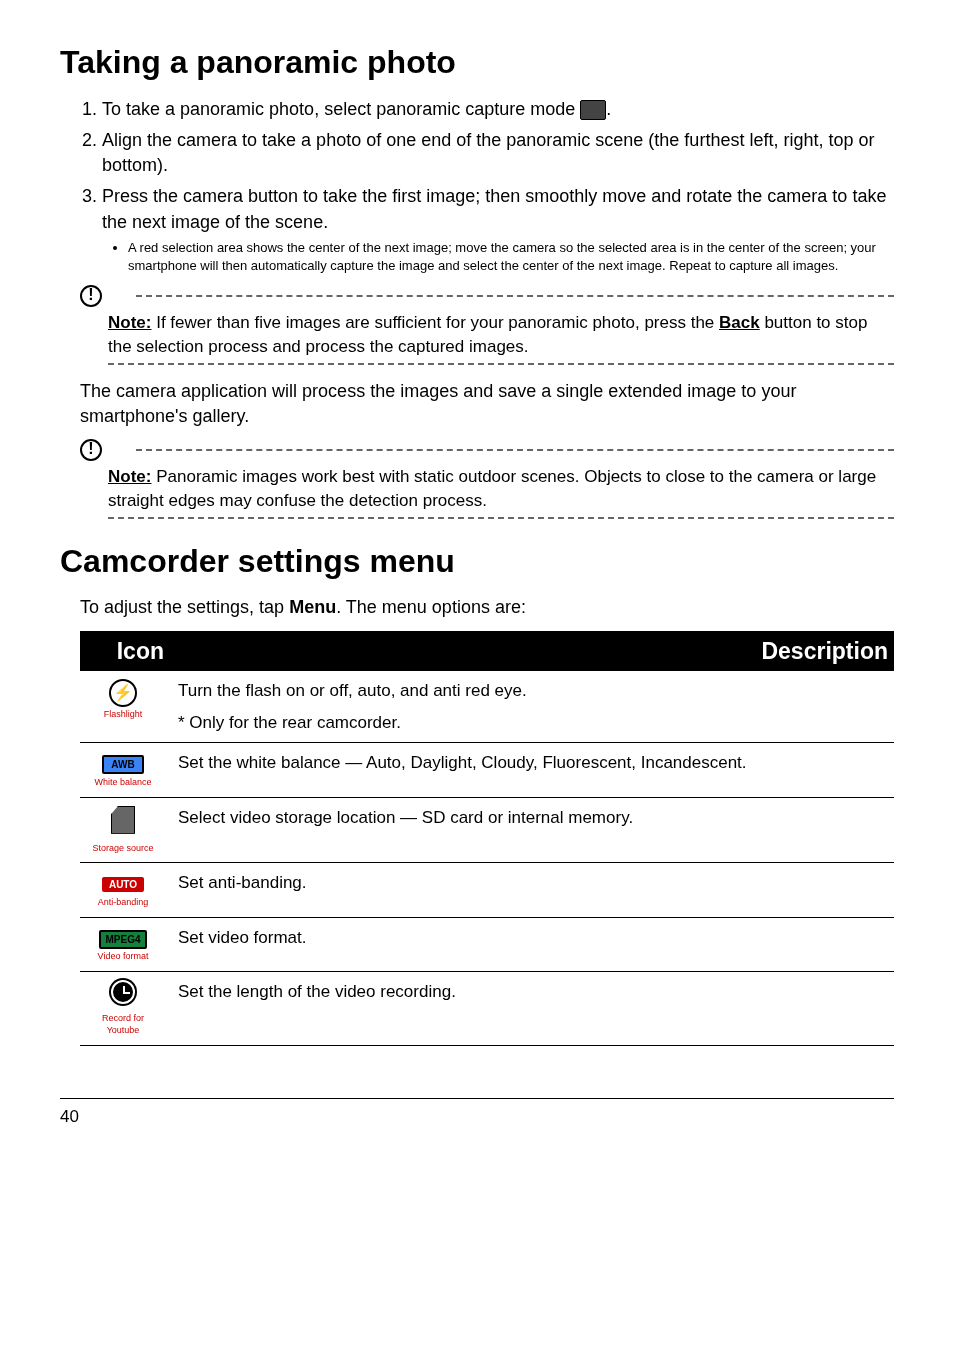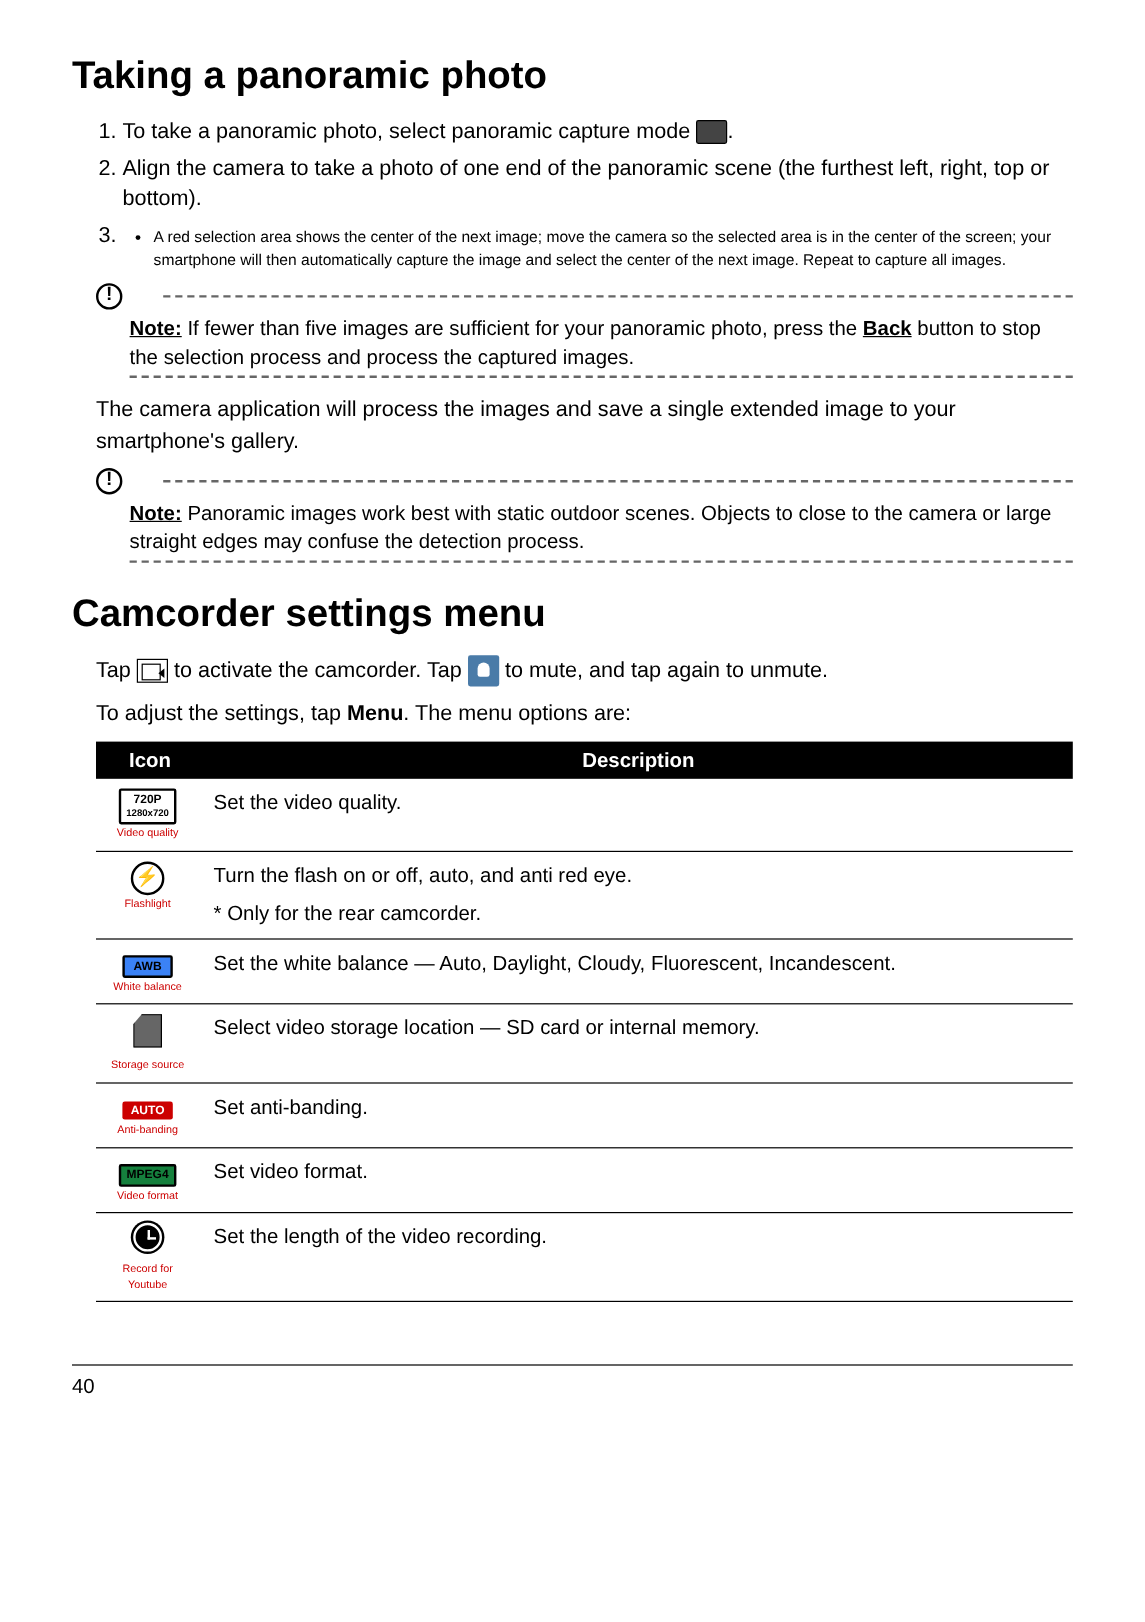--- a/index.html
+++ b/index.html
@@ -233,6 +233,7 @@
     </li>
     <li>Align the camera to take a photo of one end of the panoramic scene (the furthest left, right, top or bottom).</li>
     <li>
+      <span>Press the camera button to take the first image; then smoothly move and rotate the camera to take the next image of the scene.</span>
       <ul class="sub">
         <li>A red selection area shows the center of the next image; move the camera so the selected area is in the center of the screen; your smartphone will then automatically capture the image and select the center of the next image. Repeat to capture all images.</li>
       </ul>

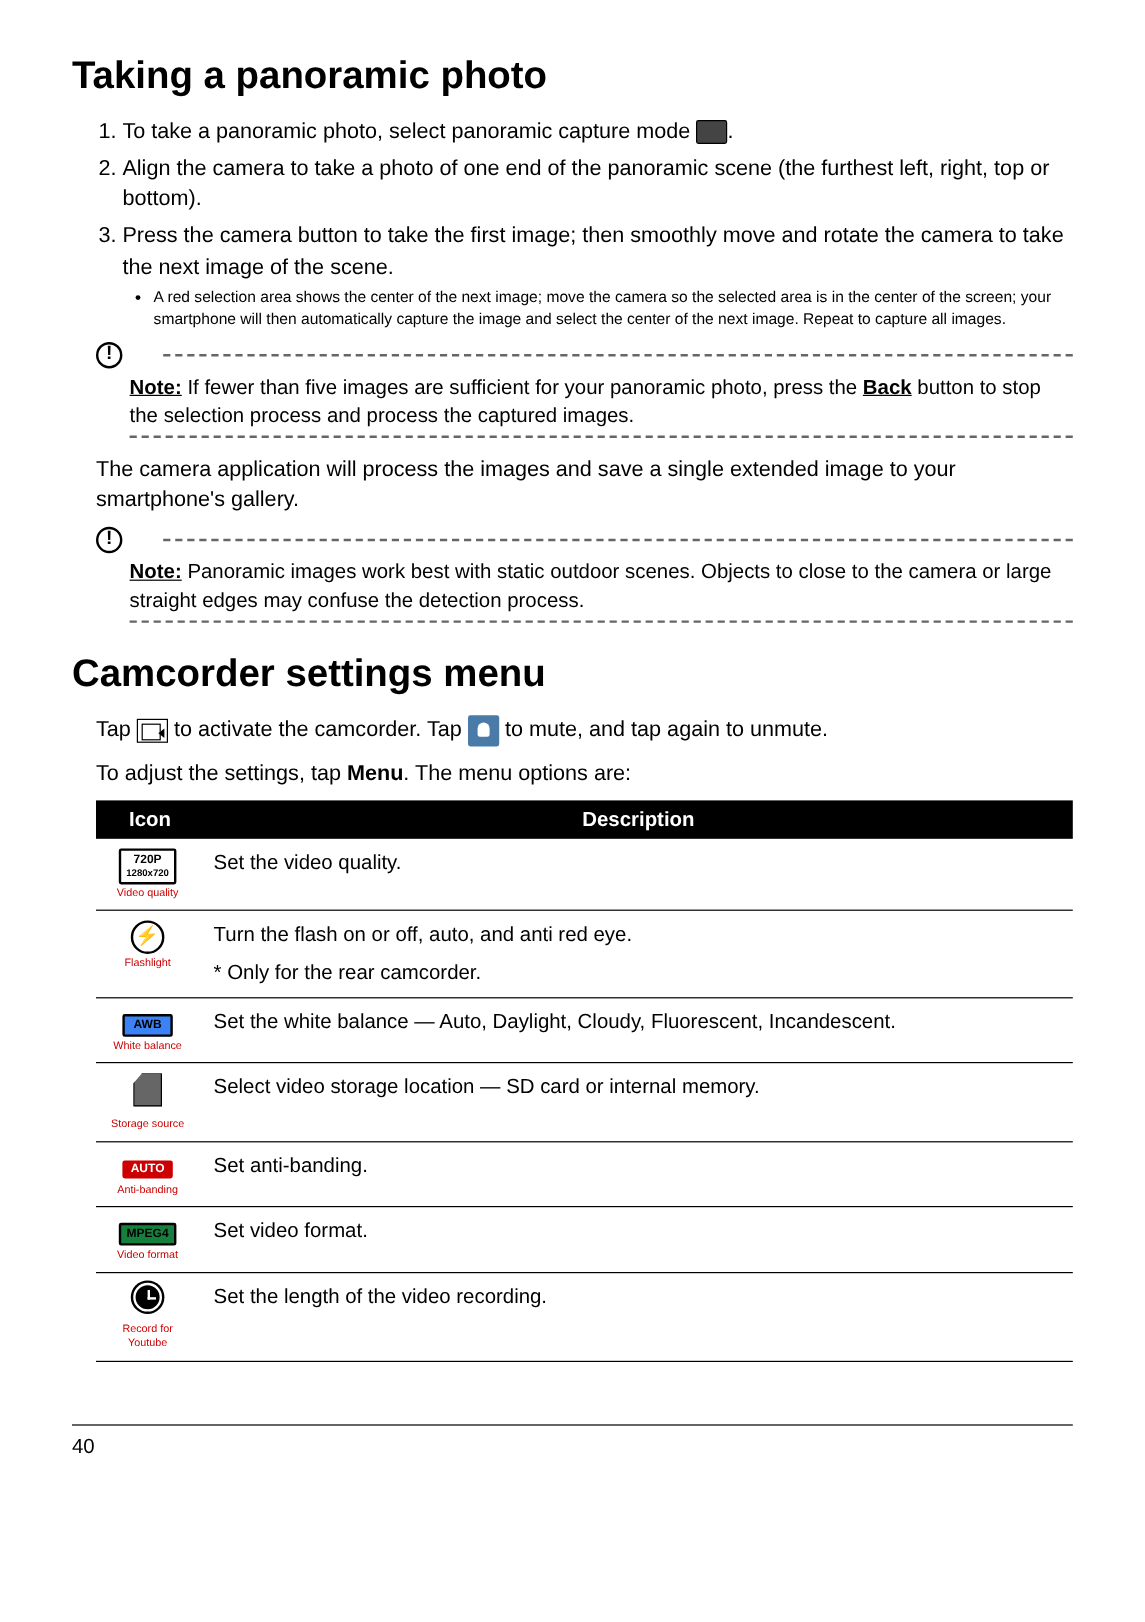--- a/index.html
+++ b/index.html
@@ -268,9 +268,6 @@
 <h2 class="second">Camcorder settings menu</h2>
 
 <div class="content">
-  <p class="para">
-    <span>Tap </span><span class="inline-icon-cam"></span><span> to activate the camcorder. Tap </span><span class="inline-icon-blue"></span><span> to mute, and tap again to unmute.</span>
-  </p>
 
   <p class="para">
     <span>To adjust the settings, tap </span><b>Menu</b><span>. The menu options are:</span>

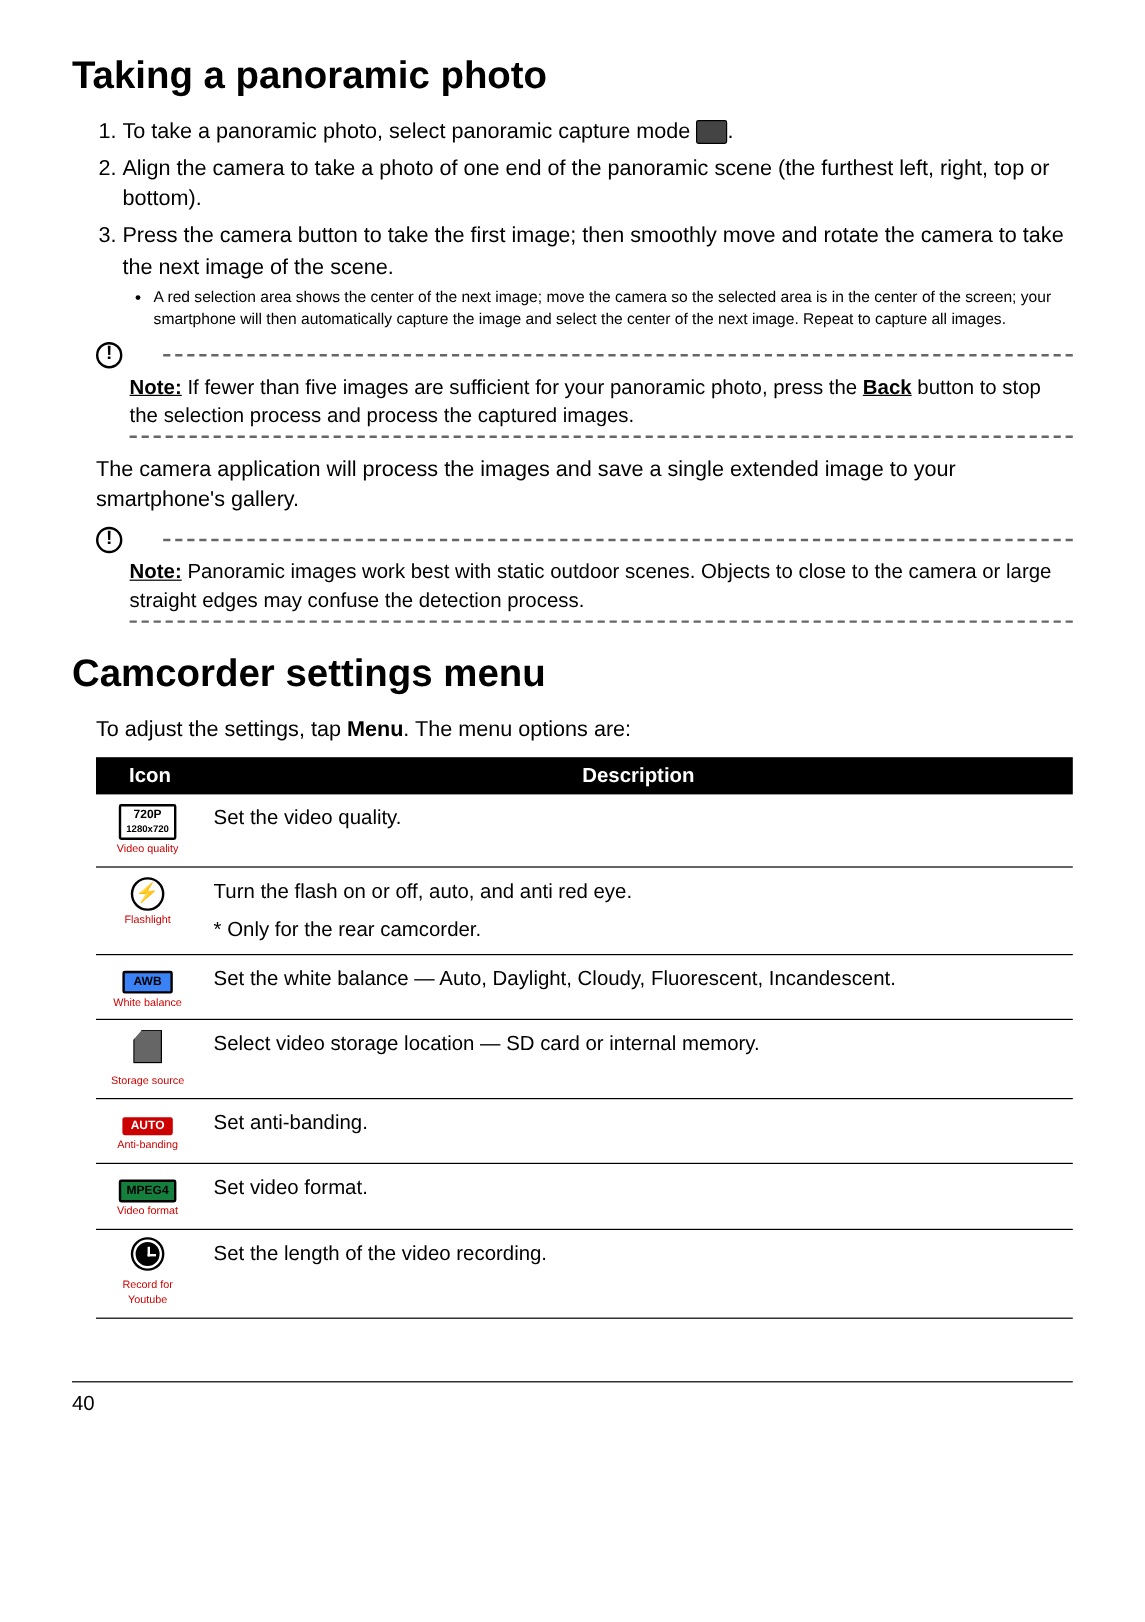--- a/index.html
+++ b/index.html
@@ -139,9 +139,9 @@
     table.settings thead th {
       background: #000;
       color: #fff;
-      text-align: center;
-      padding: 4px 19px;
-      font-size: 17px;
+      text-align: right;
+      padding: 4px 6px;
+      font-size: 23px;
     }
     table.settings td {
       border-bottom: 1px solid #000;

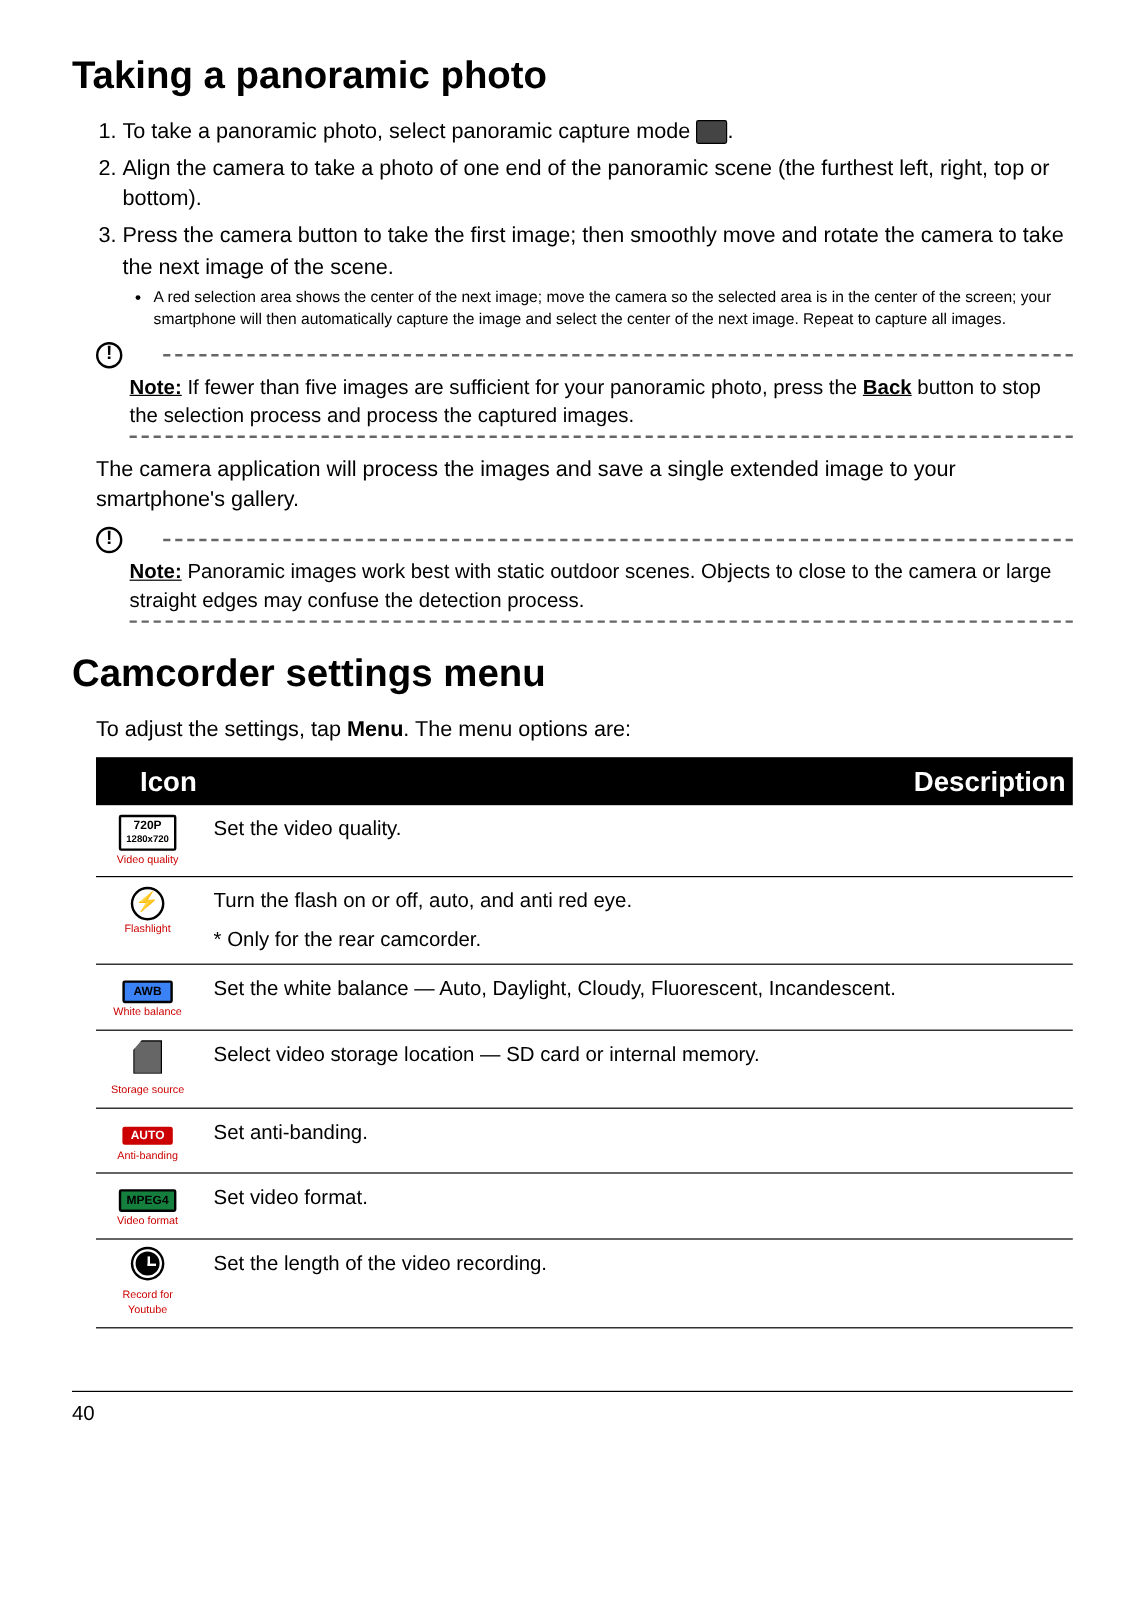--- a/index.html
+++ b/index.html
@@ -284,15 +284,6 @@
       <tr>
         <td class="icon-cell">
           <div class="setting-icon">
-            <span class="badge" style="background:#fff;color:#000;border:2px solid #000;"><span>720P</span><br><span style="font-size:8px;">1280x720</span></span>
-            <span class="caption">Video quality</span>
-          </div>
-        </td>
-        <td>Set the video quality.</td>
-      </tr>
-      <tr>
-        <td class="icon-cell">
-          <div class="setting-icon">
             <span class="flash-circ">⚡</span>
             <span class="caption">Flashlight</span>
           </div>

